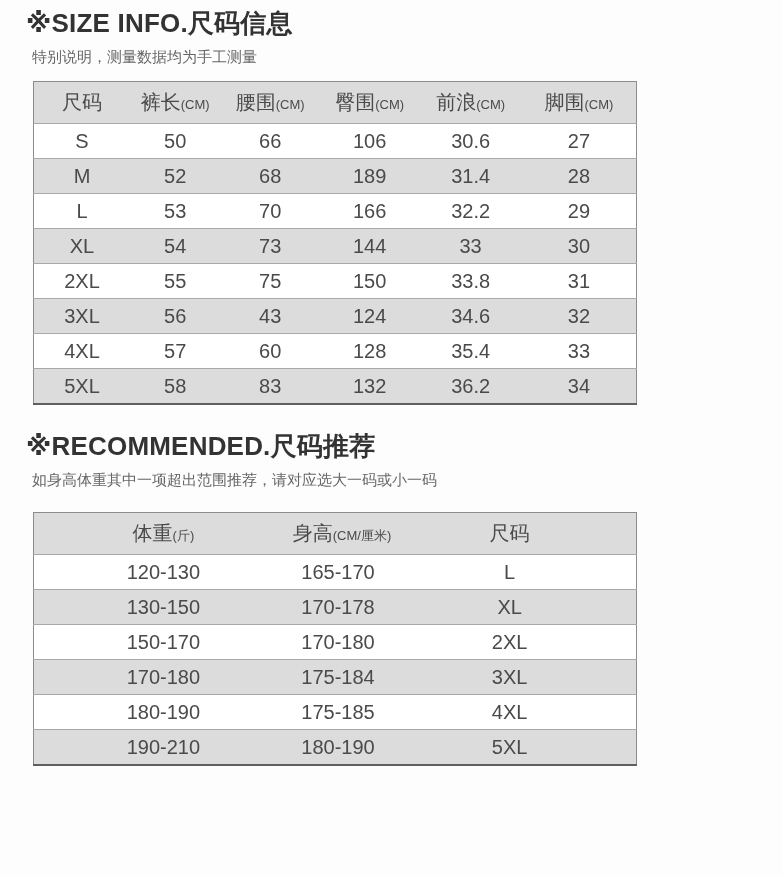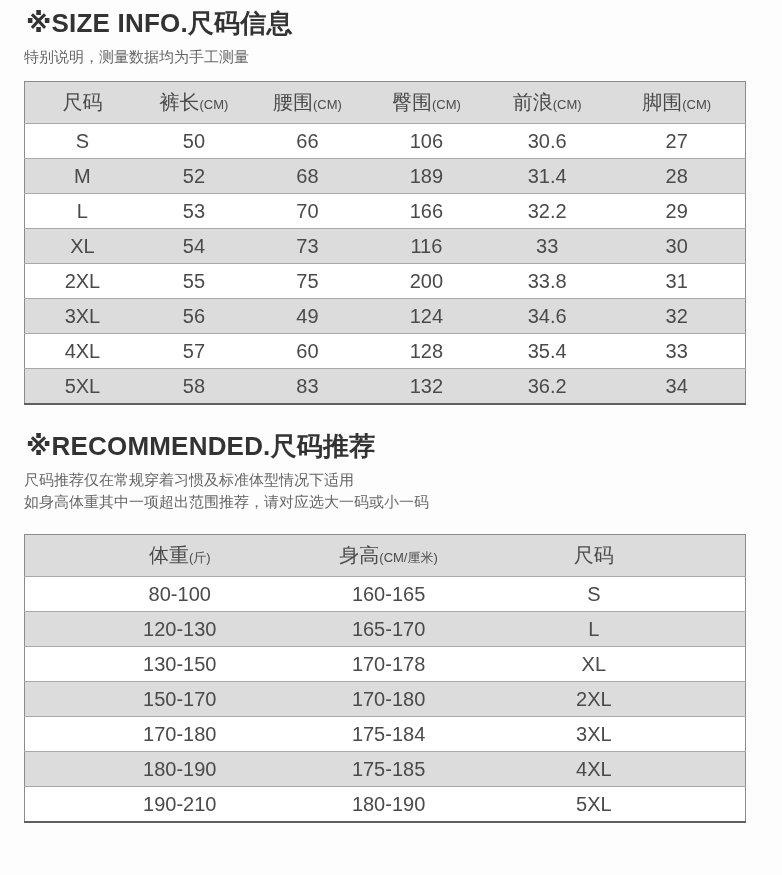--- a/index.html
+++ b/index.html
@@ -22,7 +22,7 @@
     white-space: nowrap;
   }
   .note {
-    margin: 0 0 2px 24px;
+    margin: 0 0 2px 32px;
     font-size: 15px;
     line-height: 20px;
     color: #666666;

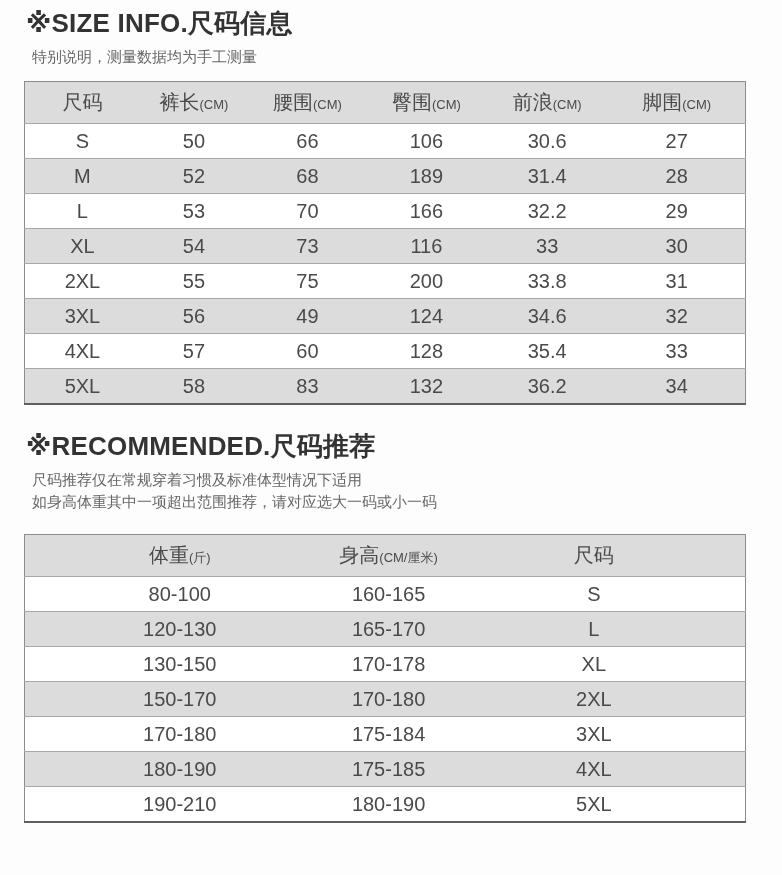--- a/index.html
+++ b/index.html
@@ -29,8 +29,8 @@
     white-space: nowrap;
   }
   table {
-    width: 722px;
-    margin: 14px 0 0 24px;
+    width: 604px;
+    margin: 14px 0 0 33px;
     border-collapse: collapse;
     table-layout: fixed;
     border: 1px solid #8c8c8c;

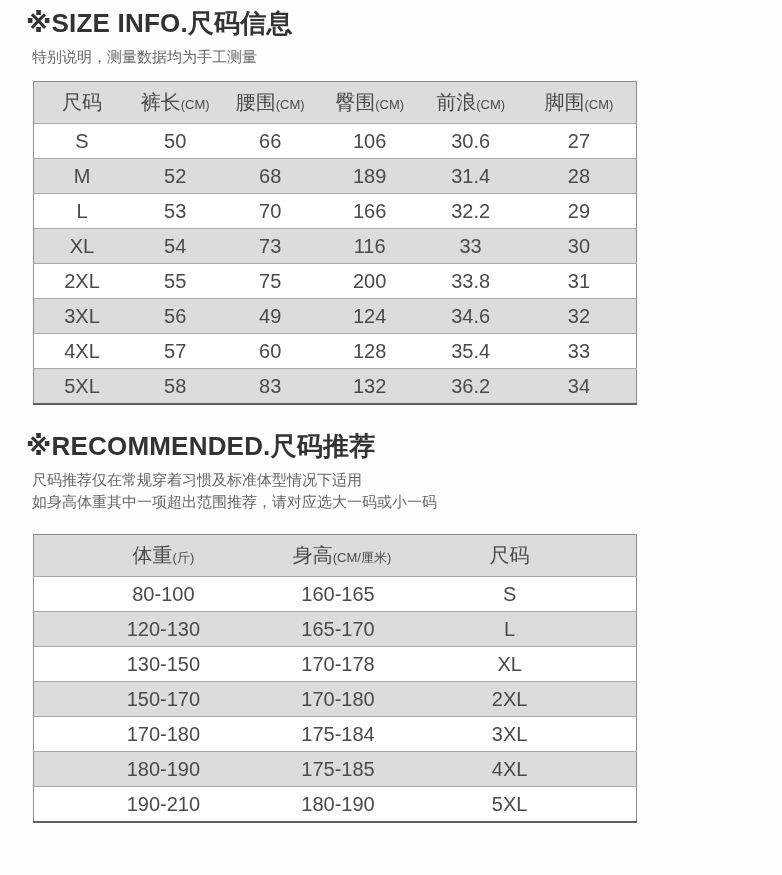--- a/index.html
+++ b/index.html
@@ -126,7 +126,7 @@
           <td>XL</td>
           <td>54</td>
           <td>73</td>
-          <td>116</td>
+          <td>144</td>
           <td>33</td>
           <td>30</td>
         </tr>

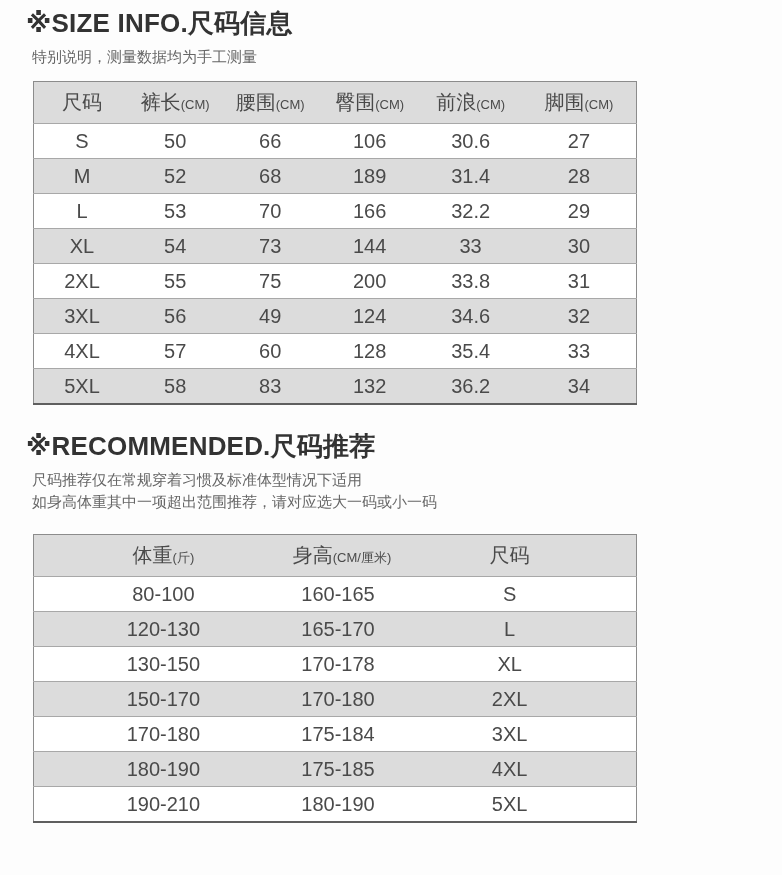--- a/index.html
+++ b/index.html
@@ -135,7 +135,7 @@
           <td>2XL</td>
           <td>55</td>
           <td>75</td>
-          <td>200</td>
+          <td>150</td>
           <td>33.8</td>
           <td>31</td>
         </tr>

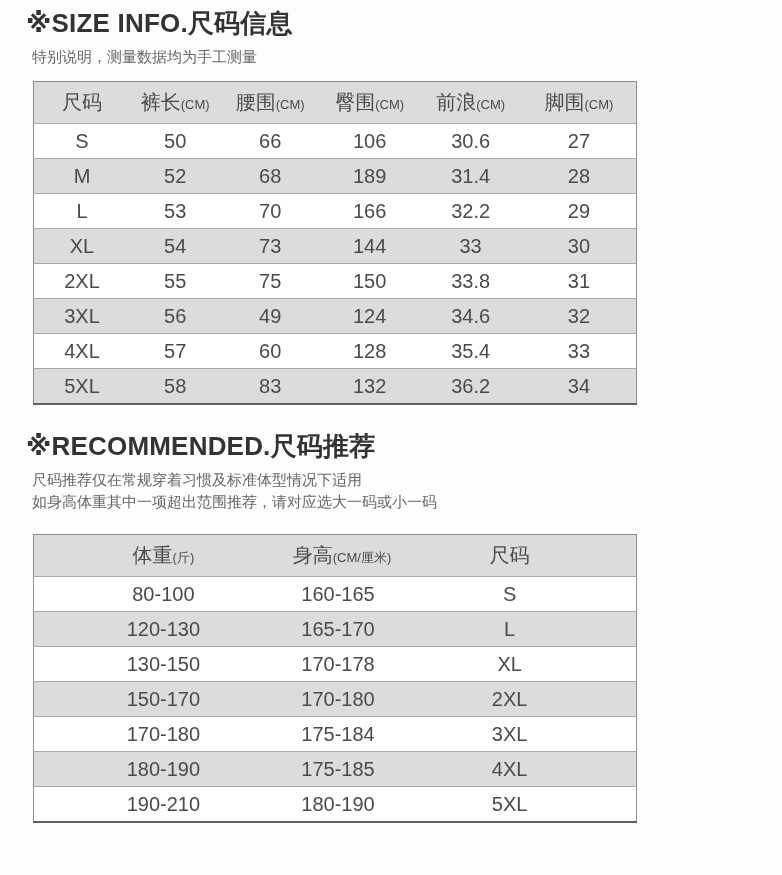--- a/index.html
+++ b/index.html
@@ -143,7 +143,7 @@
         <tr>
           <td>3XL</td>
           <td>56</td>
-          <td>49</td>
+          <td>43</td>
           <td>124</td>
           <td>34.6</td>
           <td>32</td>

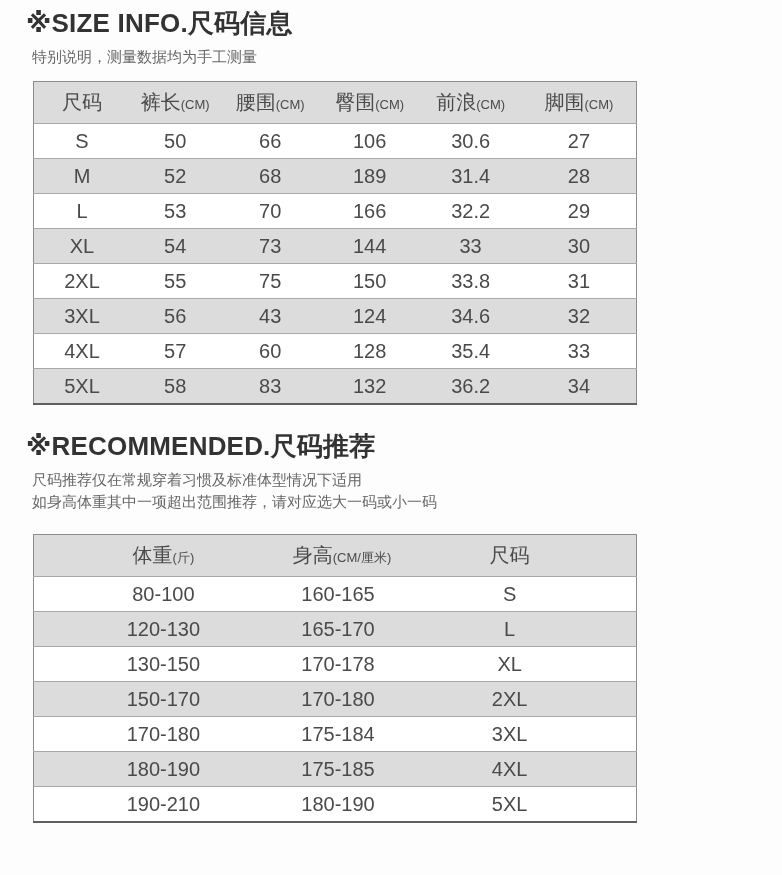--- a/index.html
+++ b/index.html
@@ -172,7 +172,6 @@
 
 <div class="section second">
   <div class="sec-title">※RECOMMENDED.尺码推荐</div>
-  <div class="note">尺码推荐仅在常规穿着习惯及标准体型情况下适用</div>
   <div class="note">如身高体重其中一项超出范围推荐，请对应选大一码或小一码</div>
 
   <table>

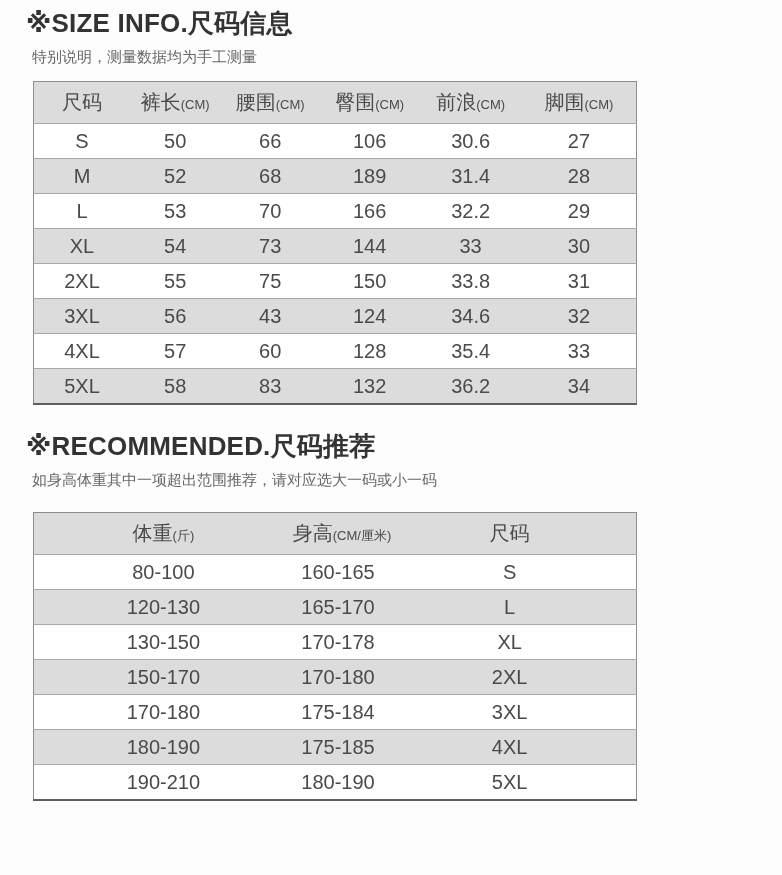--- a/index.html
+++ b/index.html
@@ -192,11 +192,6 @@
     </thead>
     <tbody>
 
-        <tr>
-          <td>80-100</td>
-          <td>160-165</td>
-          <td>S</td>
-        </tr>
 
 
         <tr>

